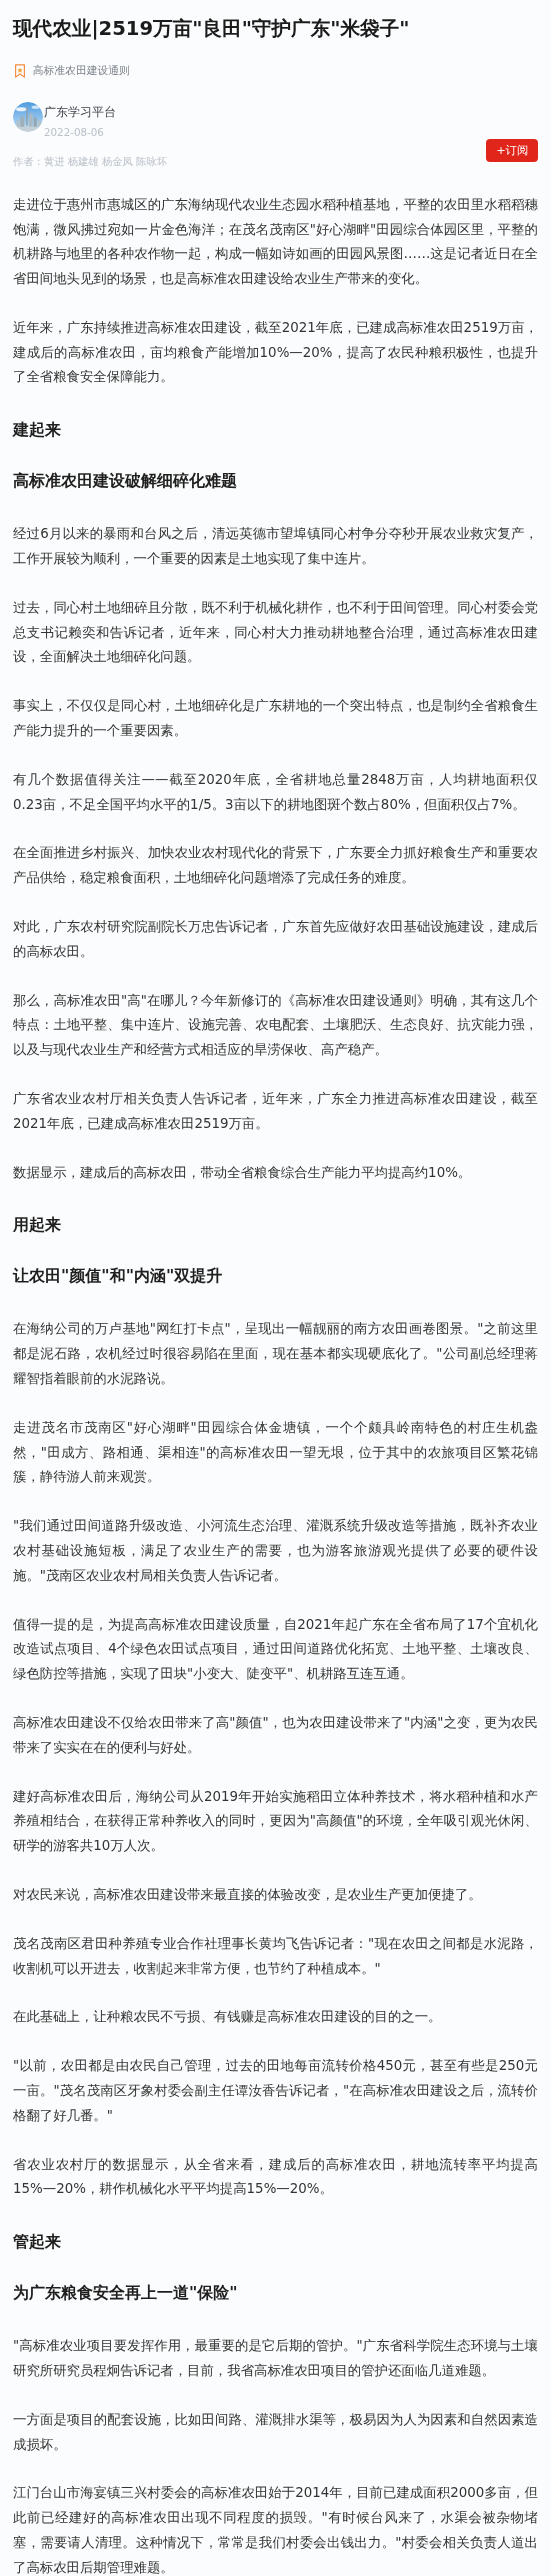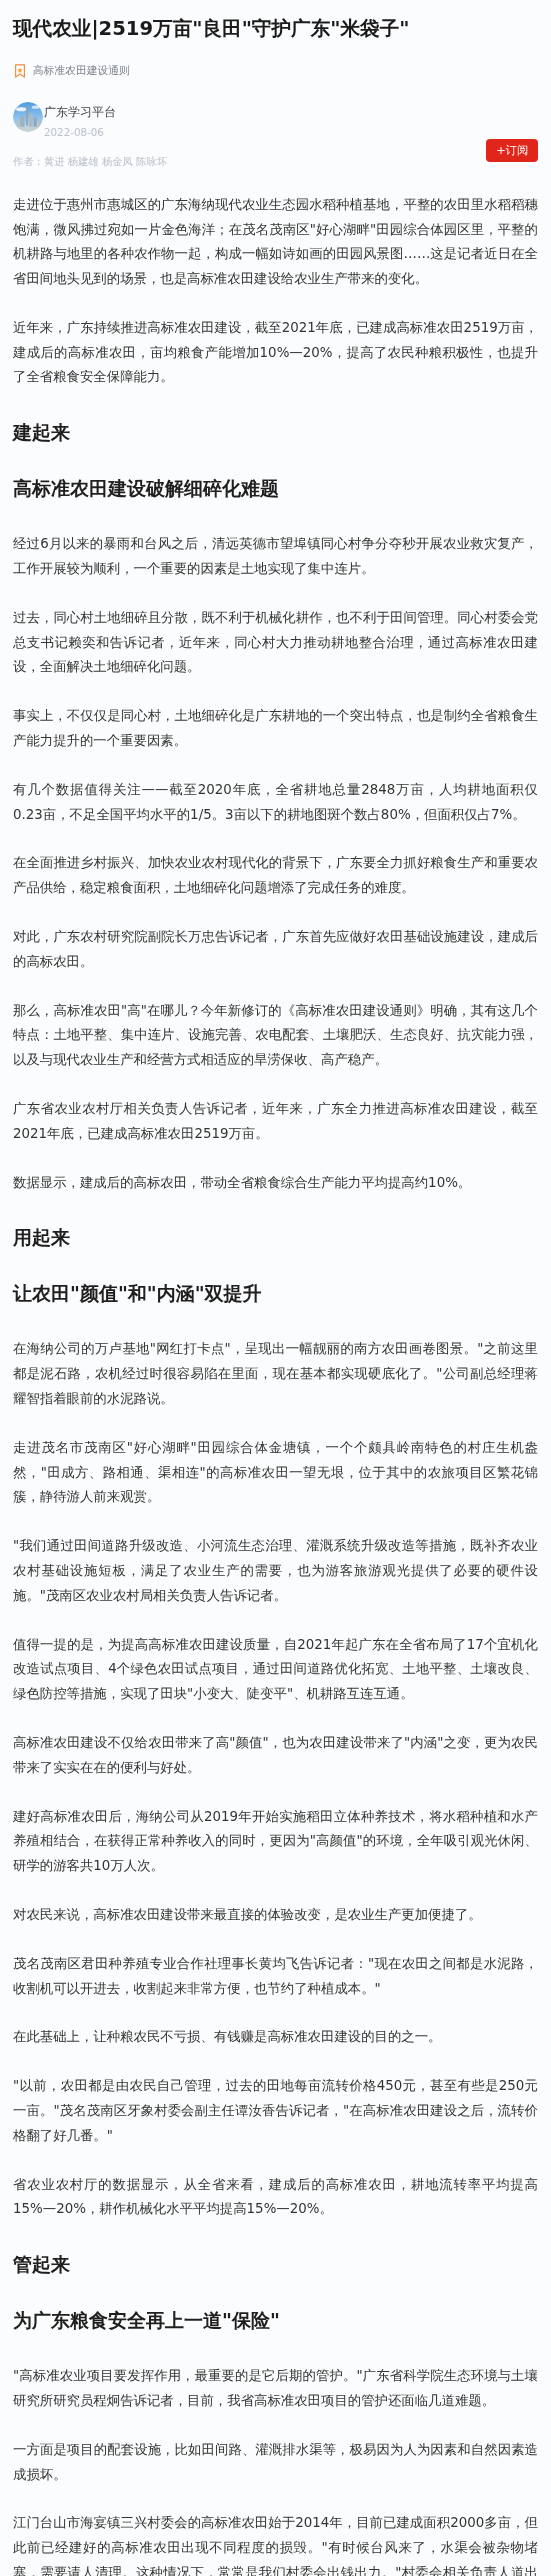--- a/index.html
+++ b/index.html
@@ -48,7 +48,7 @@
     text-align:justify;
   }
   .article h3{
-    font-size:19px;
+    font-size:16px;
     font-weight:bold;
     color:#1f1f1f;
     margin:30px 0;

